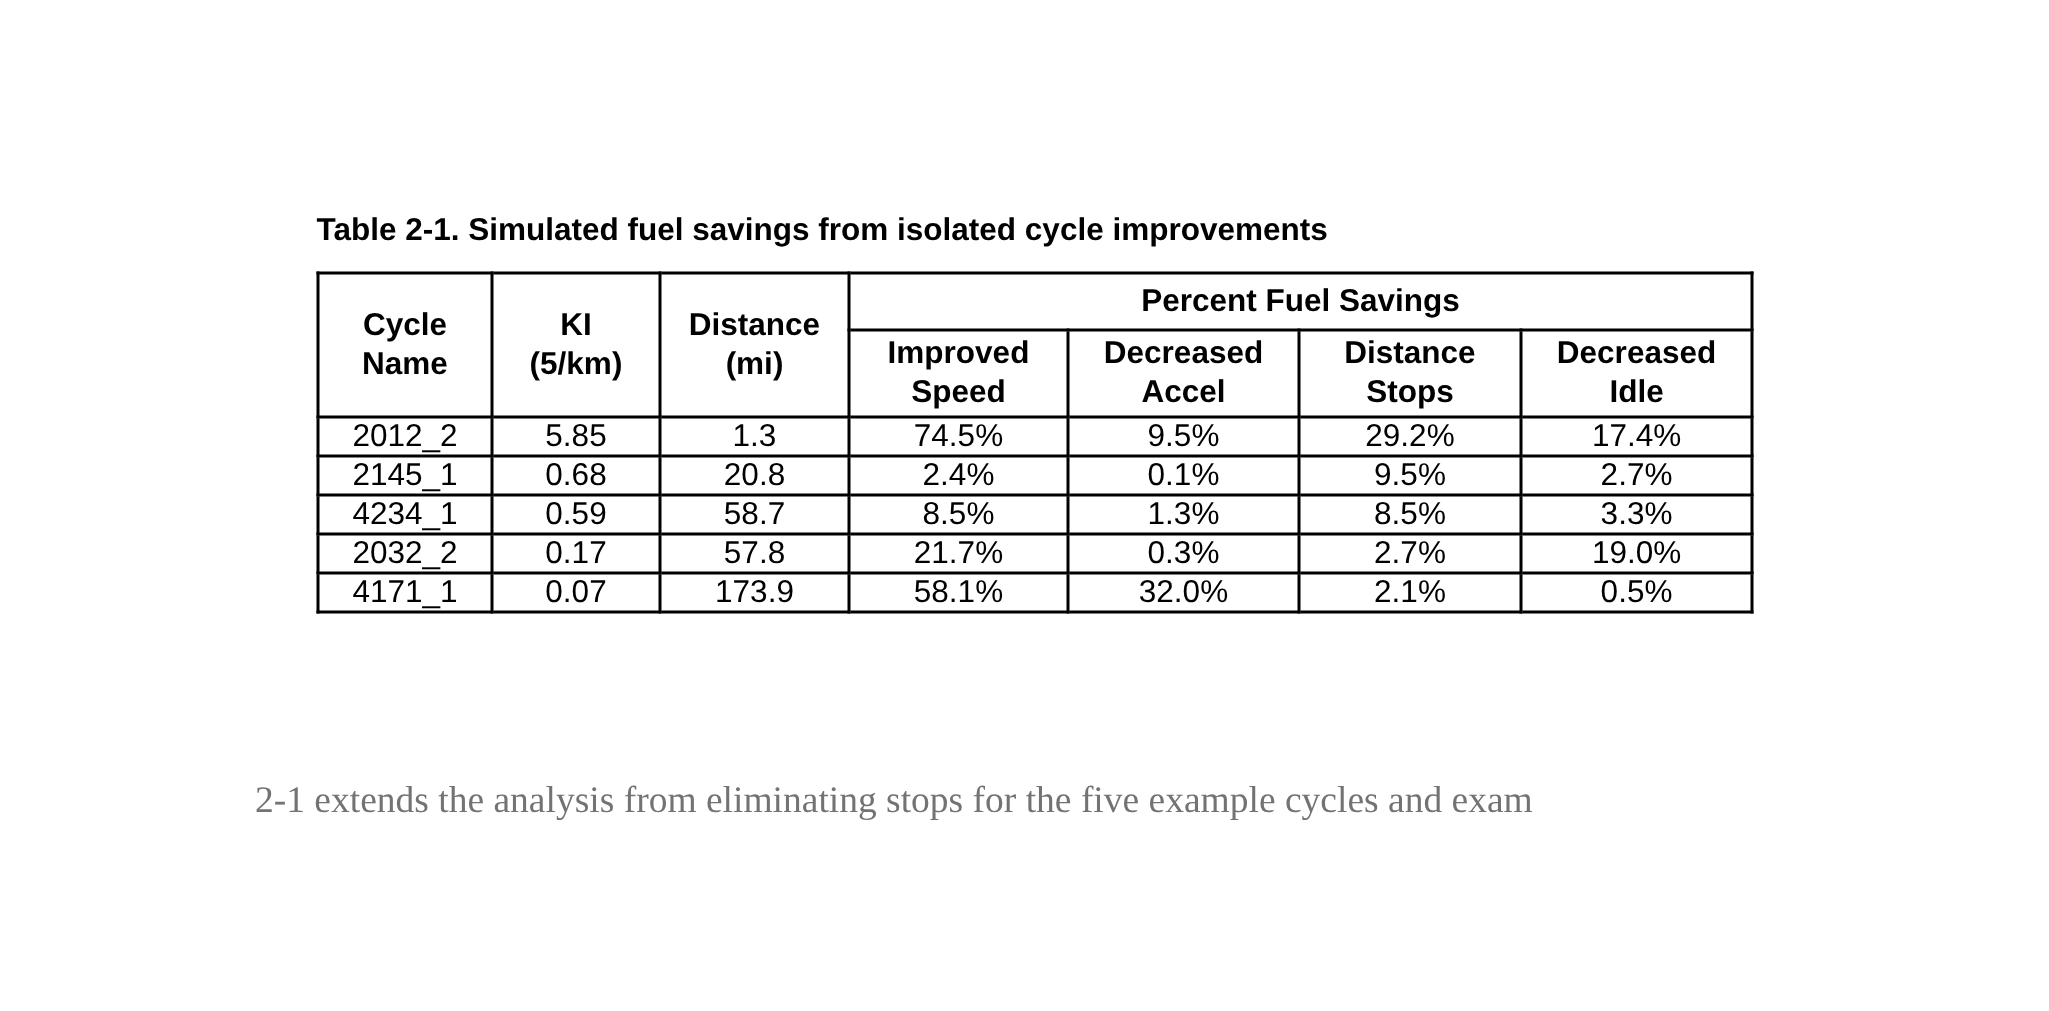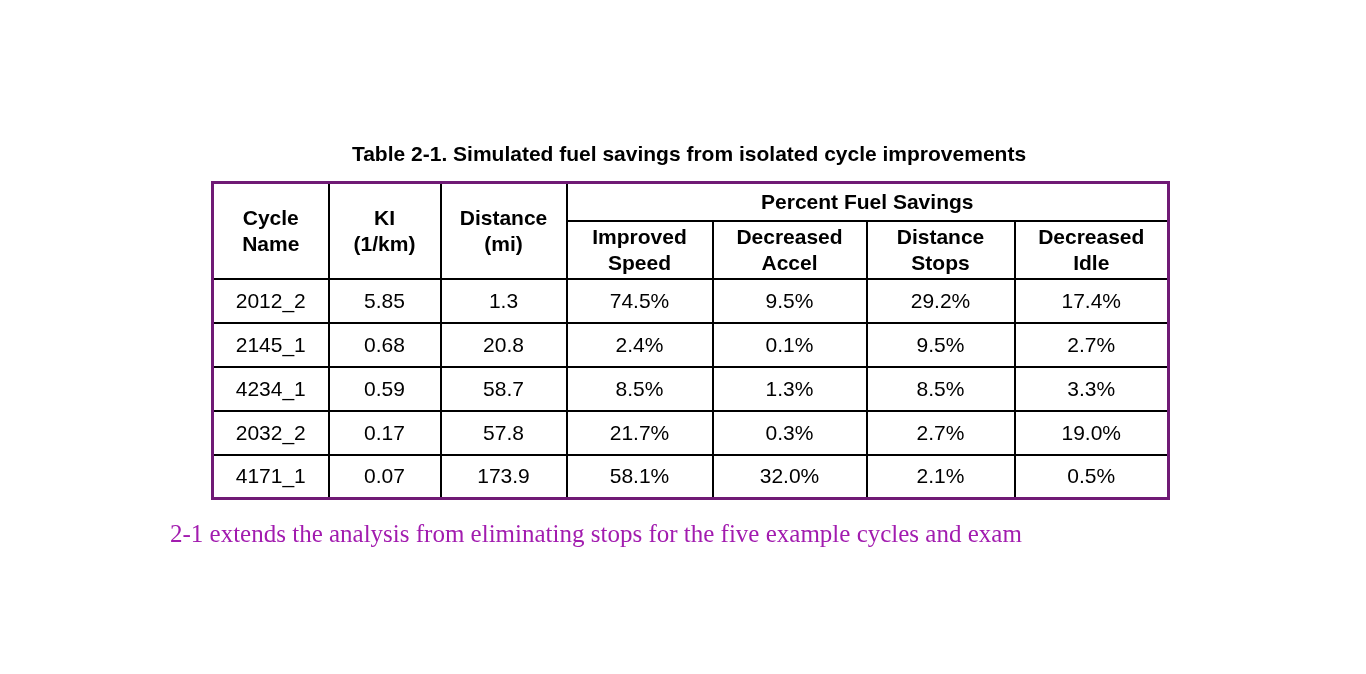--- a/index.html
+++ b/index.html
@@ -21,7 +21,6 @@
     top: 141px;
     left: 211px;
     width: 956px;
-    text-align: center;
     font-weight: bold;
     font-size: 21px;
     line-height: 25px;

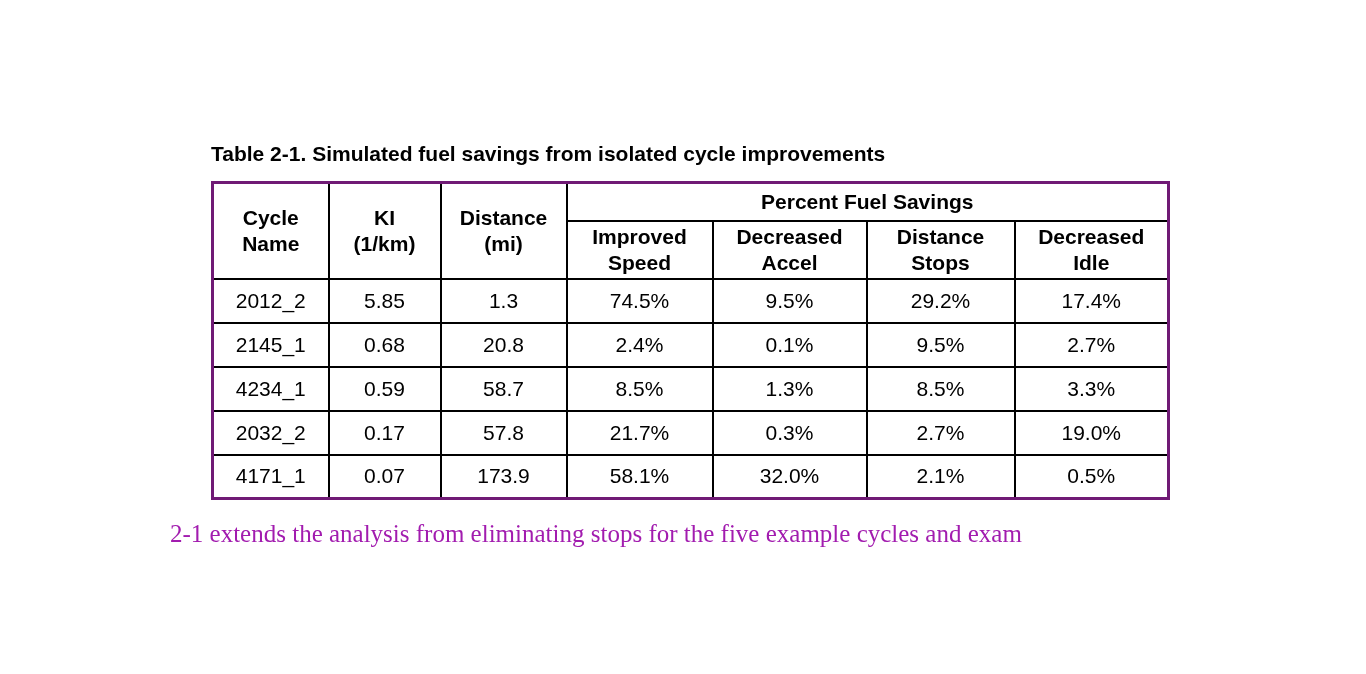--- a/index.html
+++ b/index.html
@@ -33,7 +33,7 @@
     width: 956px;
     border-collapse: collapse;
     table-layout: fixed;
-    border: 3px solid #701a75;
+    border: 1px solid #701a75;
   }
   table.data-table th,
   table.data-table td {

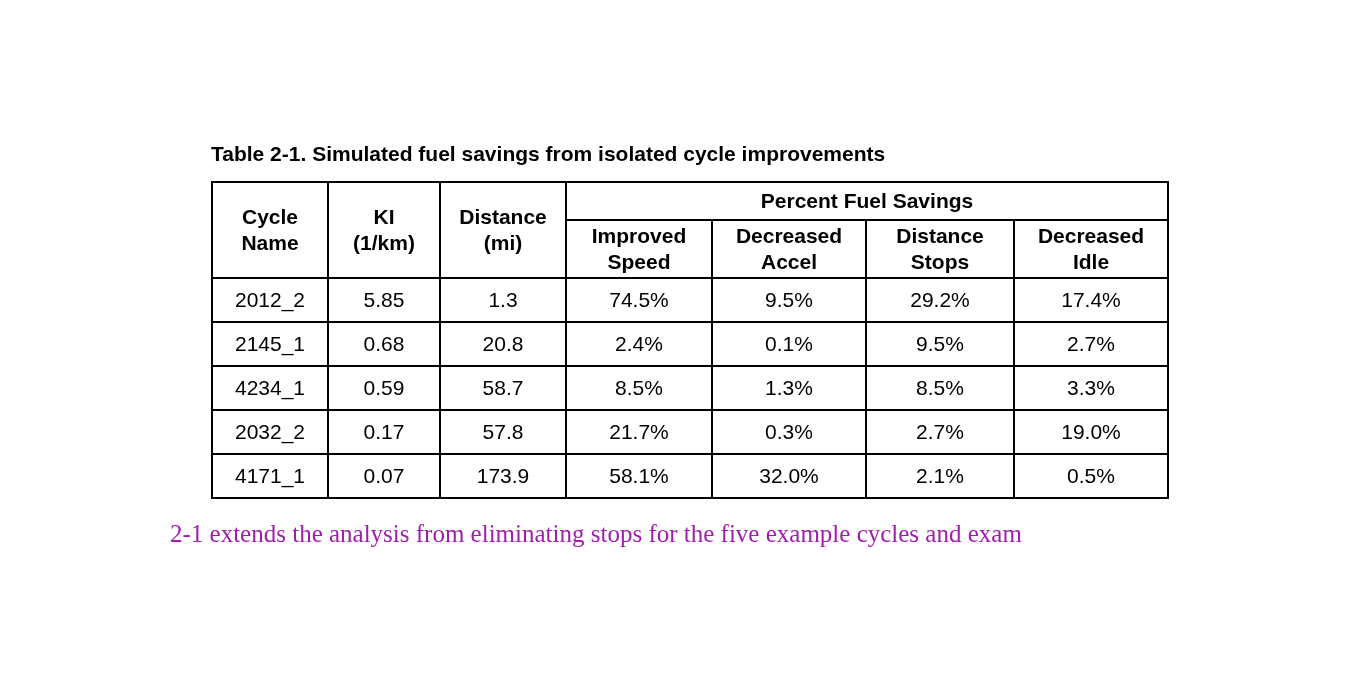--- a/index.html
+++ b/index.html
@@ -86,7 +86,7 @@
       <th rowspan="2">Cycle
 Name</th>
       <th rowspan="2">KI
-(1/km)</th>
+(5/km)</th>
       <th rowspan="2">Distance
 (mi)</th>
       <th colspan="4">Percent Fuel Savings</th>

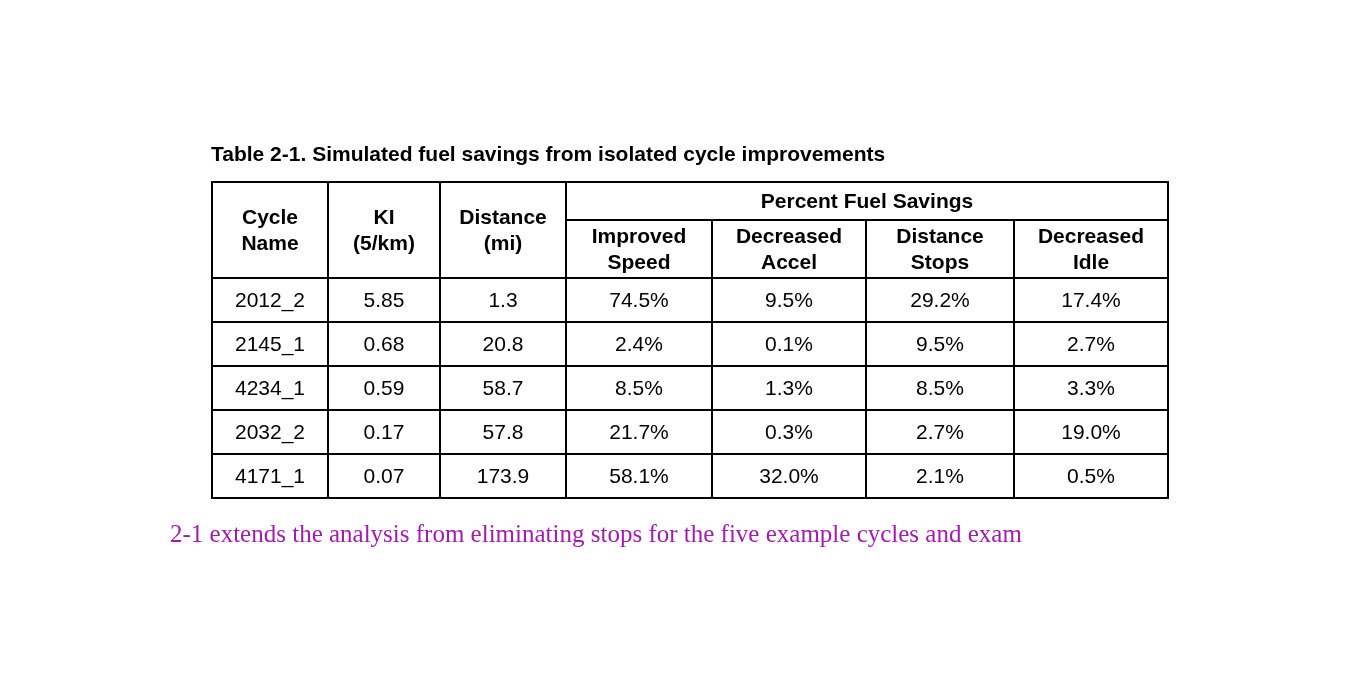--- a/index.html
+++ b/index.html
@@ -52,7 +52,7 @@
   }
   tr.group-row { height: 38px; }
   tr.subheader-row { height: 58px; }
-  tbody tr { height: 44px; }
+  tbody tr { height: 26px; }
   td { font-weight: normal; }
   .body-text {
     position: absolute;

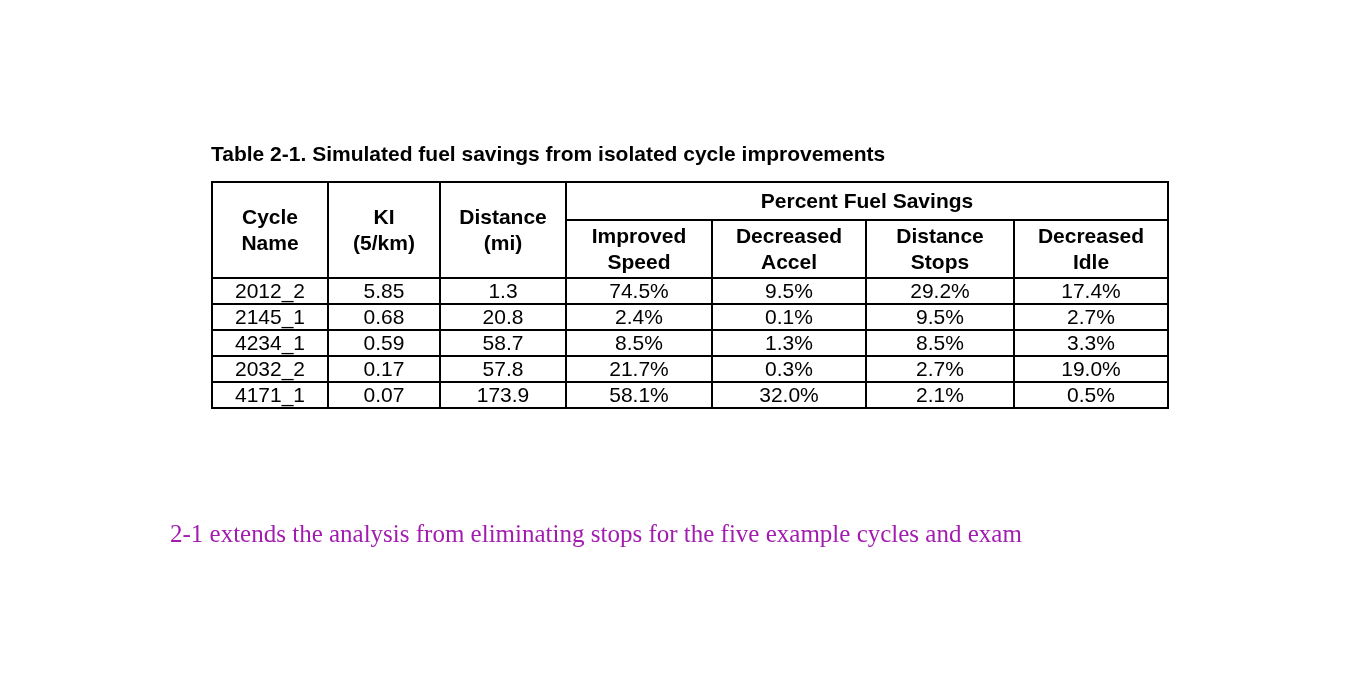--- a/index.html
+++ b/index.html
@@ -63,7 +63,7 @@
     font-size: 25px;
     line-height: 32px;
     white-space: nowrap;
-    color: #a21caf;
+    color: #737373;
   }
 </style>
 </head>

